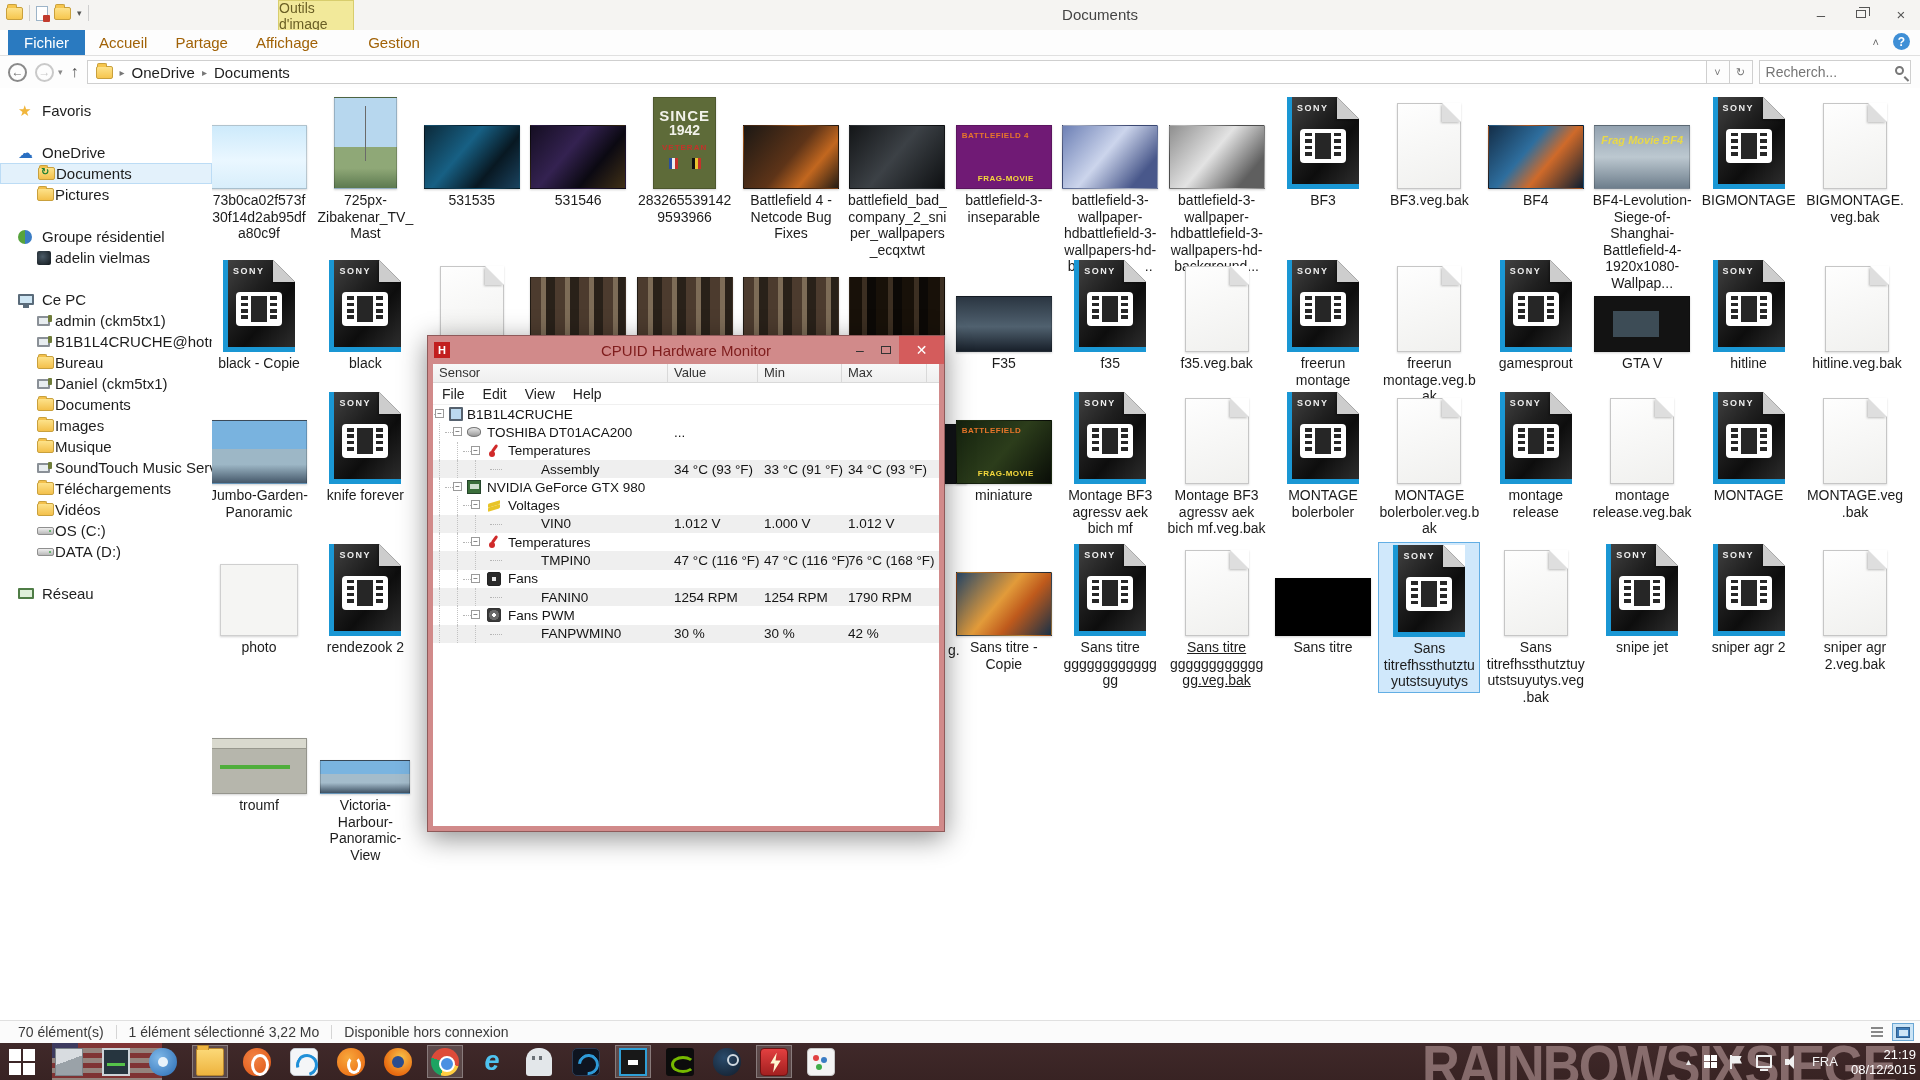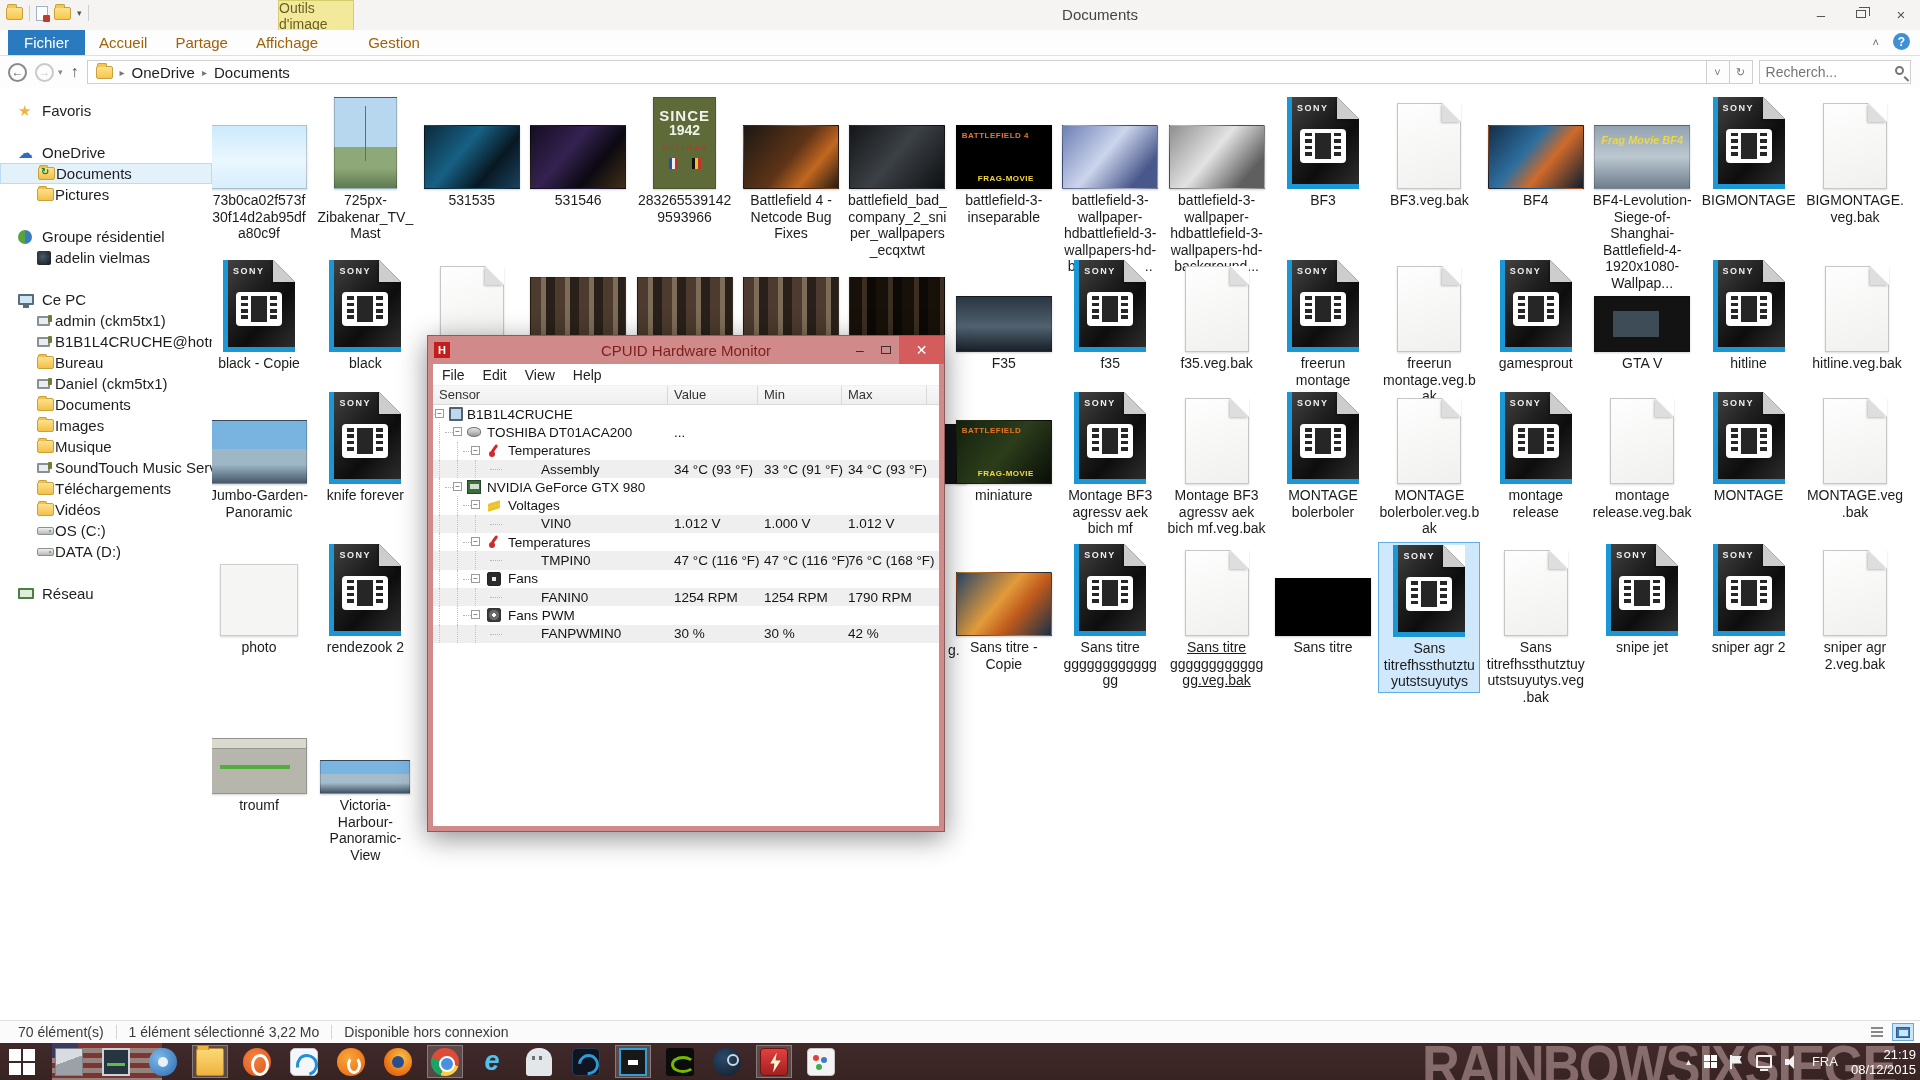--- a/index.html
+++ b/index.html
@@ -90,7 +90,7 @@
   .flag-be{width:9px;height:11px;background:linear-gradient(90deg,#111 33%,#e8c431 33% 66%,#c5322a 66%);}
   .art-warfire{background:linear-gradient(130deg,#1c1814,#5e3418 50%,#c2671f 72%,#241c14);}
   .art-darkgray{background:linear-gradient(130deg,#141618,#3c4146 48%,#0e1012);}
-  .art-fragmovie{background:#000000;}
+  .art-fragmovie{background:#701a75;}
   .ov-top{position:absolute;top:5px;left:5px;font-size:8px;font-weight:bold;color:#e8762a;letter-spacing:.5px;}
   .ov-bottom{position:absolute;bottom:5px;left:21px;font-size:8px;font-weight:bold;color:#f5d93c;letter-spacing:.5px;}
   .art-soldierblue{background:linear-gradient(130deg,#6d80b5,#ccd5ec 45%,#49588b 82%);}

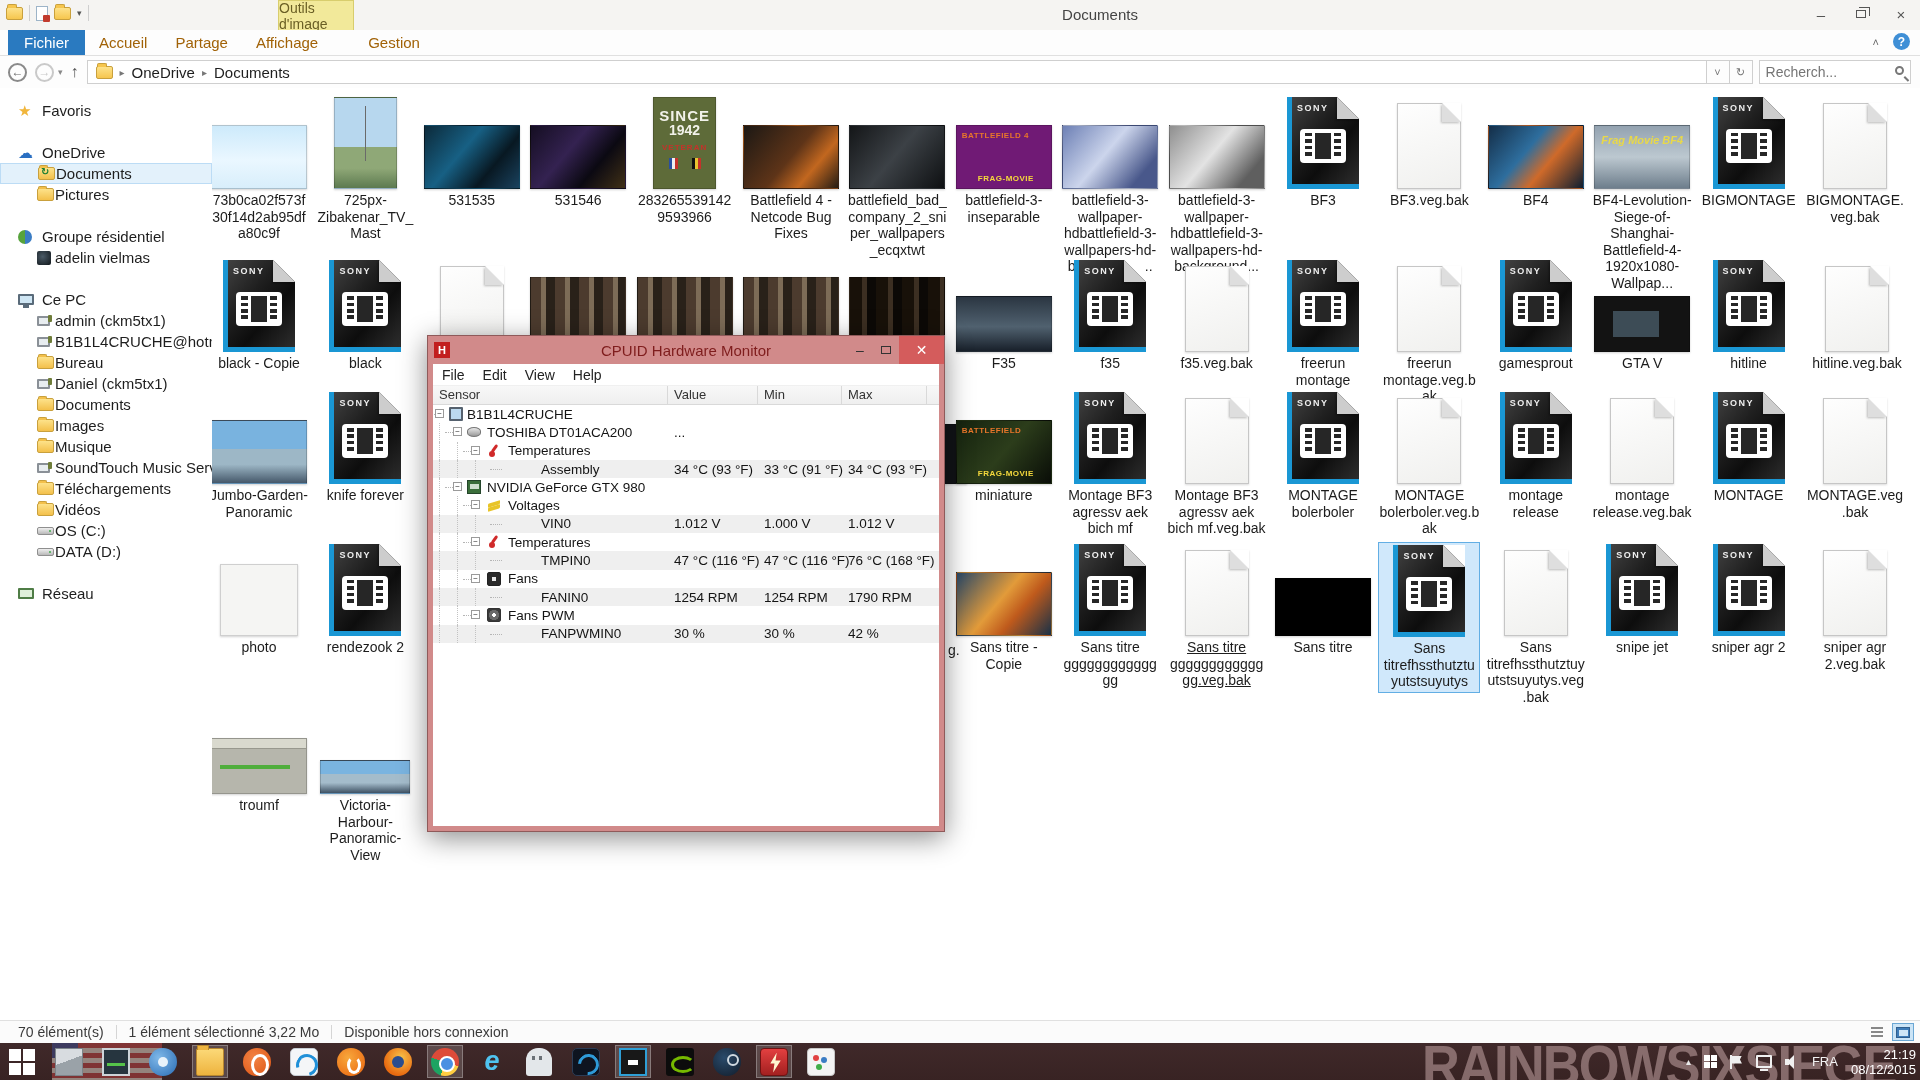--- a/index.html
+++ b/index.html
@@ -1111,18 +1111,18 @@
       </span>
     </div>
     <div id="cpu-body">
-      <div id="cpu-menu">
-        <span class="cpu-menu-item">File</span>
-        <span class="cpu-menu-item">Edit</span>
-        <span class="cpu-menu-item">View</span>
-        <span class="cpu-menu-item">Help</span>
-      </div>
       <div id="cpu-header">
         <span class="cpu-hcell" style="width:235px;">Sensor</span>
         <span class="cpu-hcell" style="width:90px;">Value</span>
         <span class="cpu-hcell" style="width:84px;">Min</span>
         <span class="cpu-hcell" style="width:85px;">Max</span>
         <span class="cpu-hcell" style="flex:1;border-right:none;"></span>
+      </div>
+      <div id="cpu-menu">
+        <span class="cpu-menu-item">File</span>
+        <span class="cpu-menu-item">Edit</span>
+        <span class="cpu-menu-item">View</span>
+        <span class="cpu-menu-item">Help</span>
       </div>
       <div id="cpu-rows">
           <div class="cpu-row">

